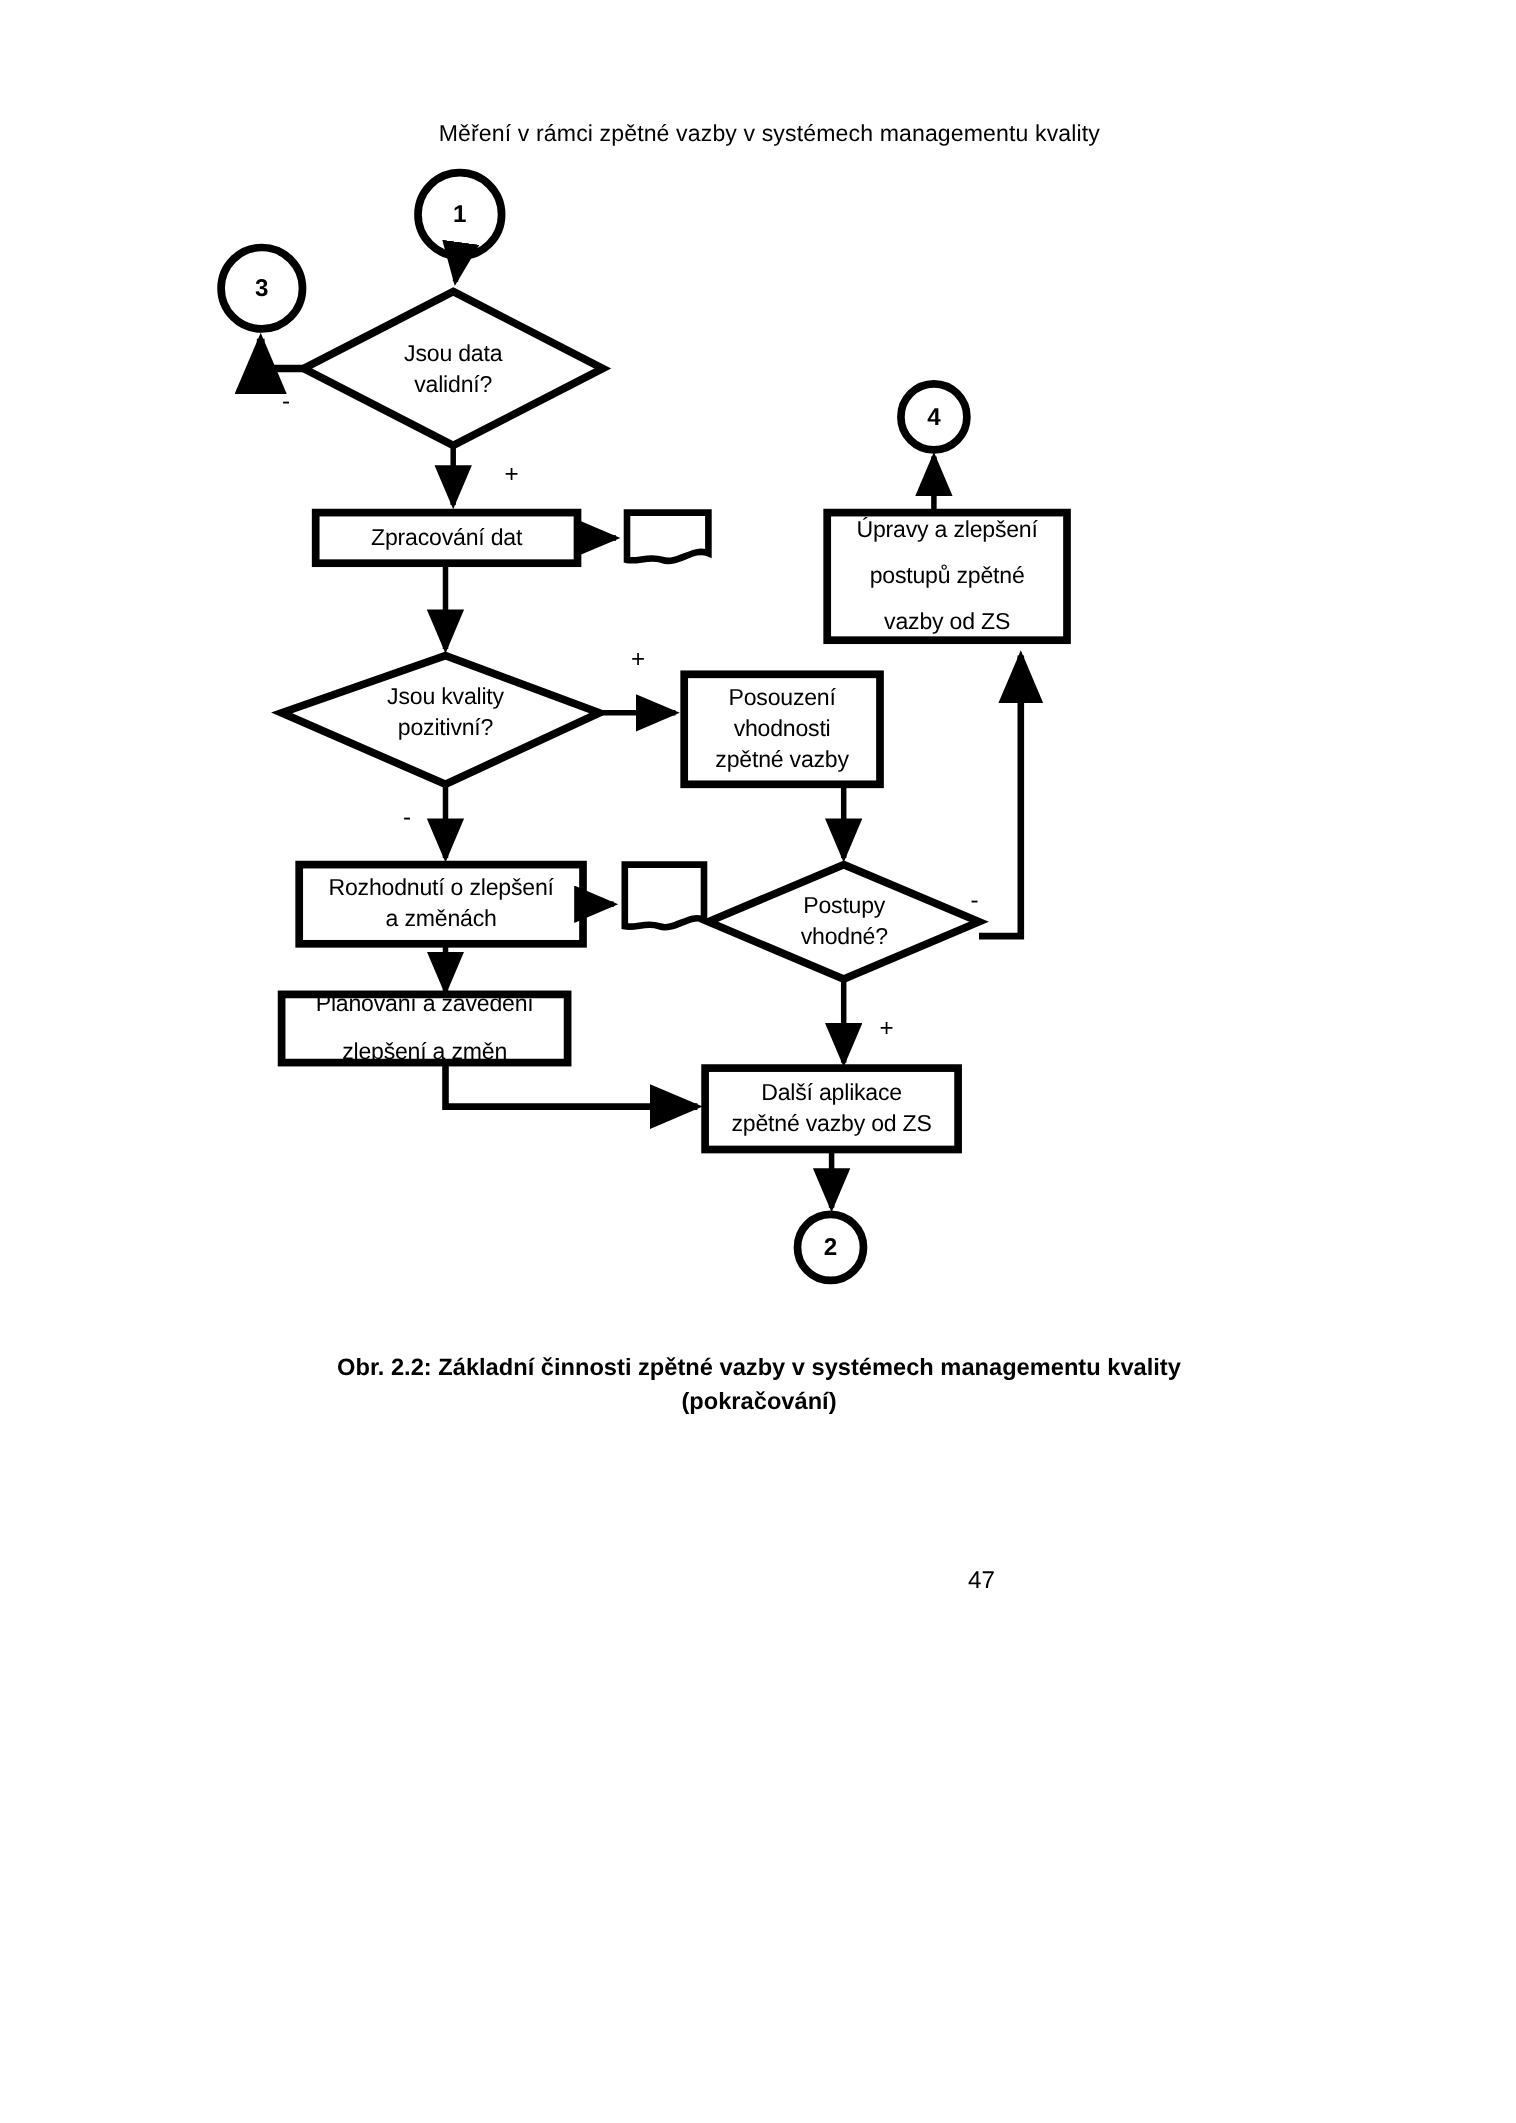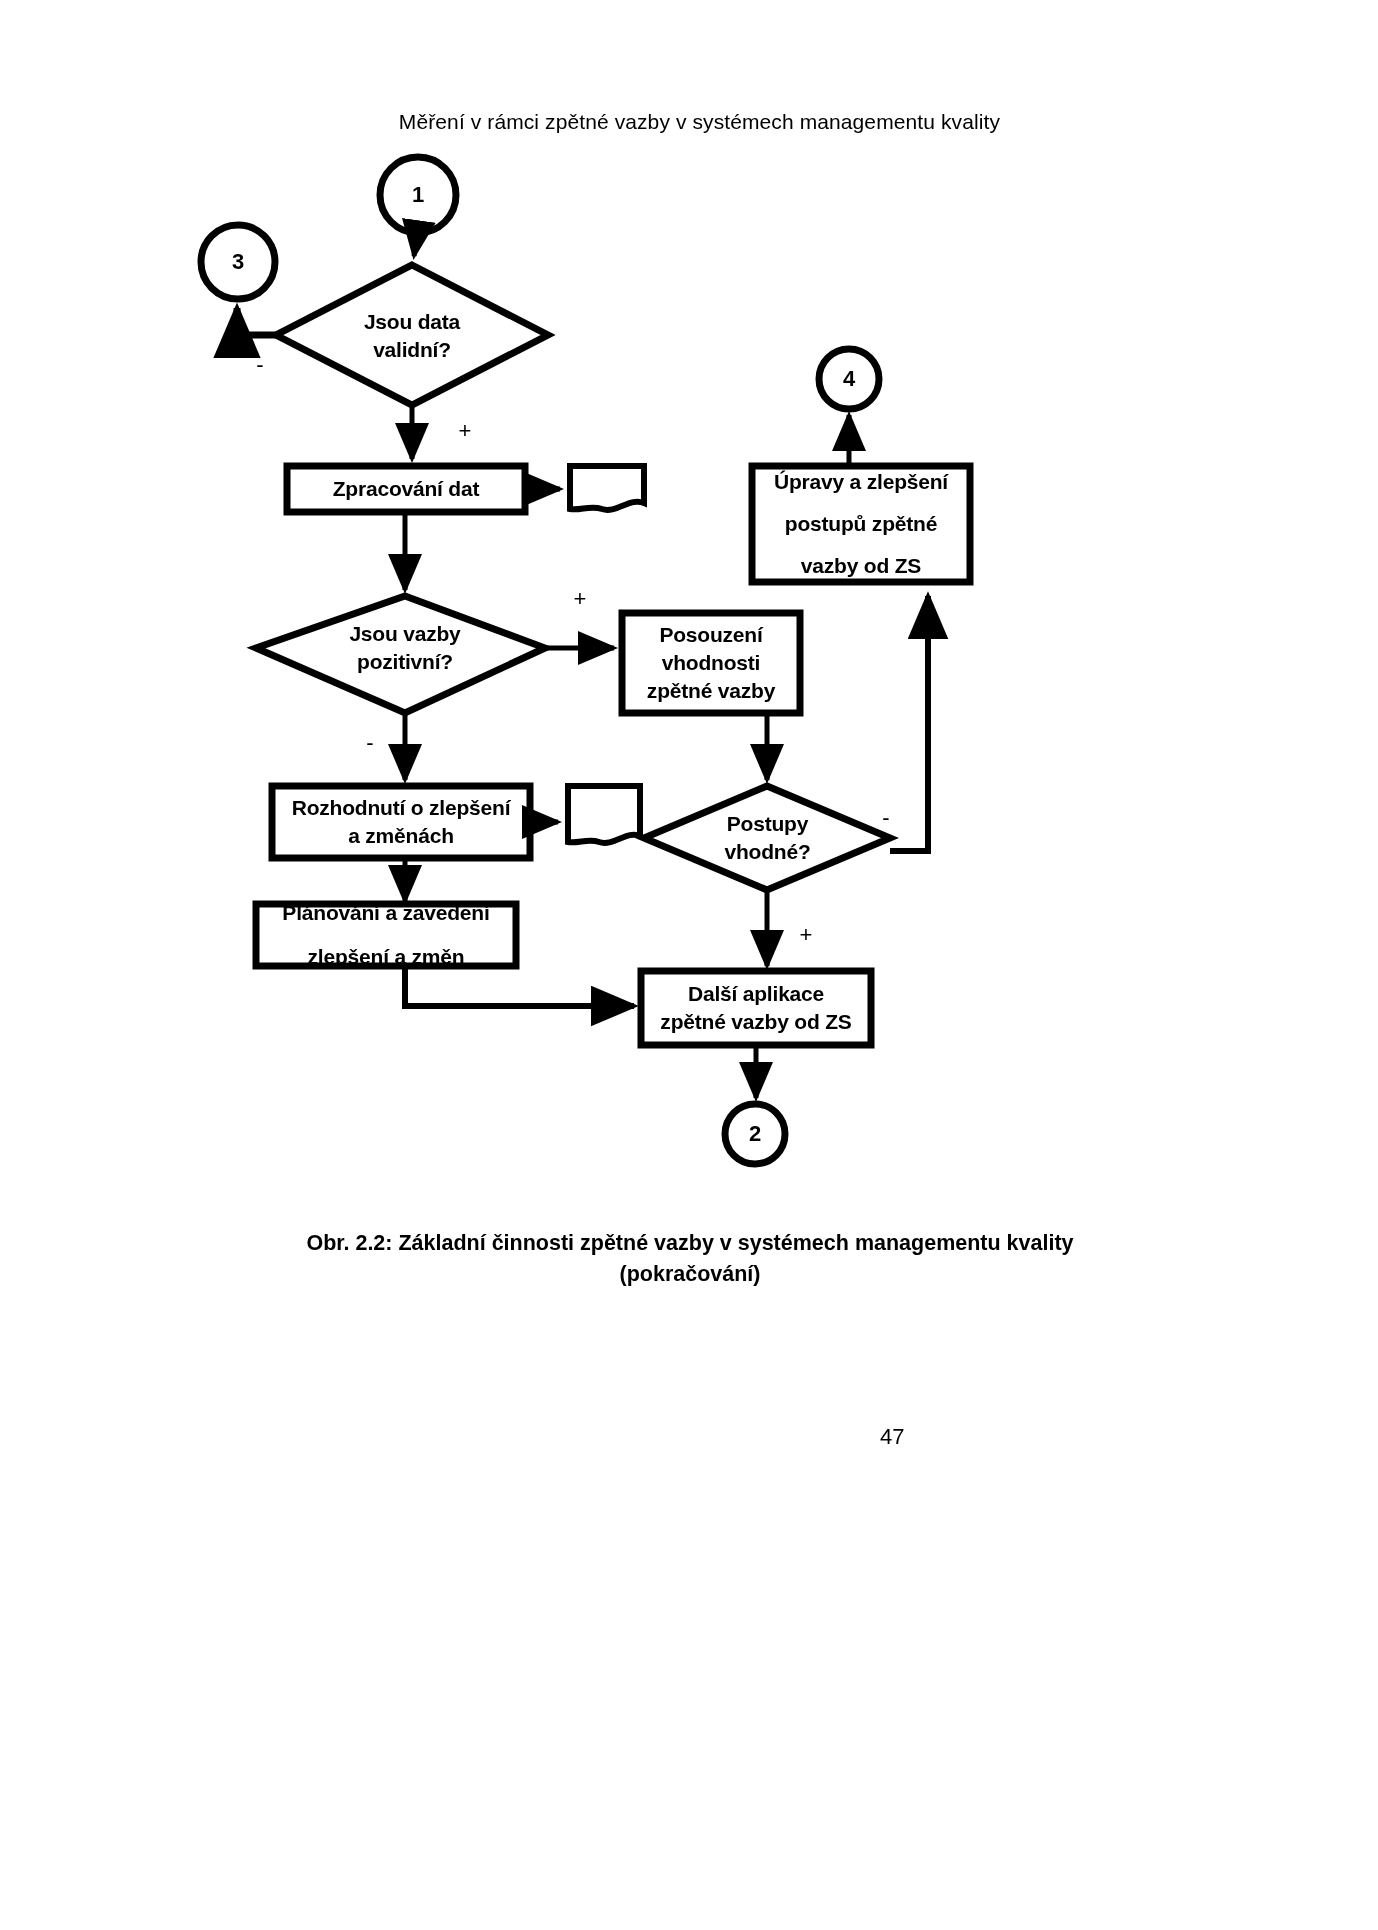--- a/index.html
+++ b/index.html
@@ -42,7 +42,7 @@
     align-items: center;
     justify-content: center;
     text-align: center;
-    font-weight: bold;
+    font-weight: normal;
     font-size: 21px;
     line-height: 1.32;
     color: #000;

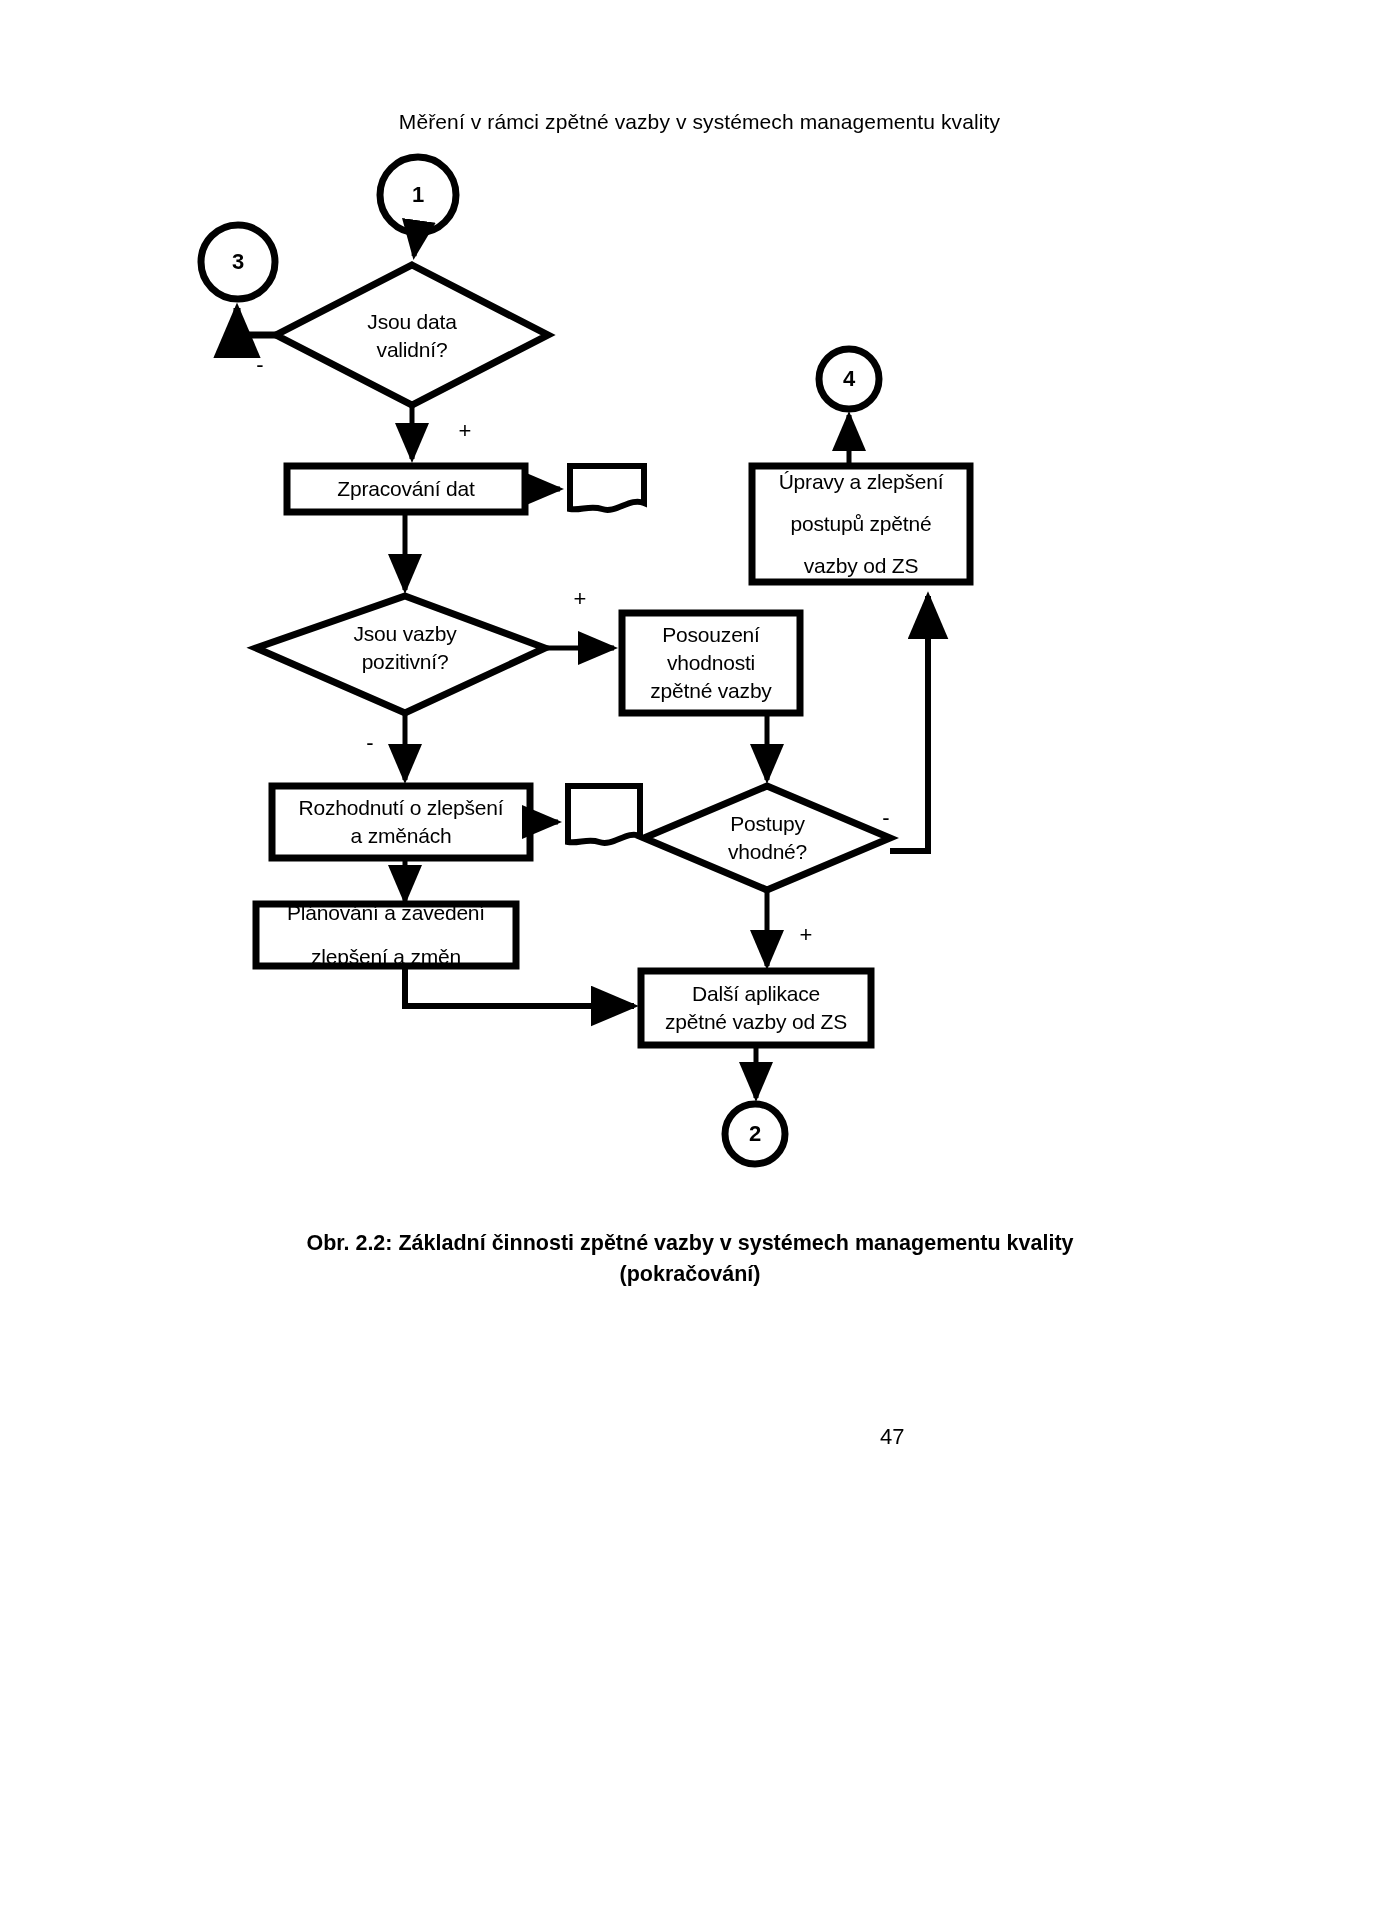--- a/index.html
+++ b/index.html
@@ -174,7 +174,7 @@
   <div class="node-label" style="left:290px; top:466px; width:232px; height:46px;">Zpracování dat</div>
 
   <div class="node-label" style="left:295px; top:612px; width:220px; height:72px; flex-direction:column;">
-    <div>Jsou vazby</div>
+    <div>Jsou kvality</div>
     <div>pozitivní?</div>
   </div>
 

